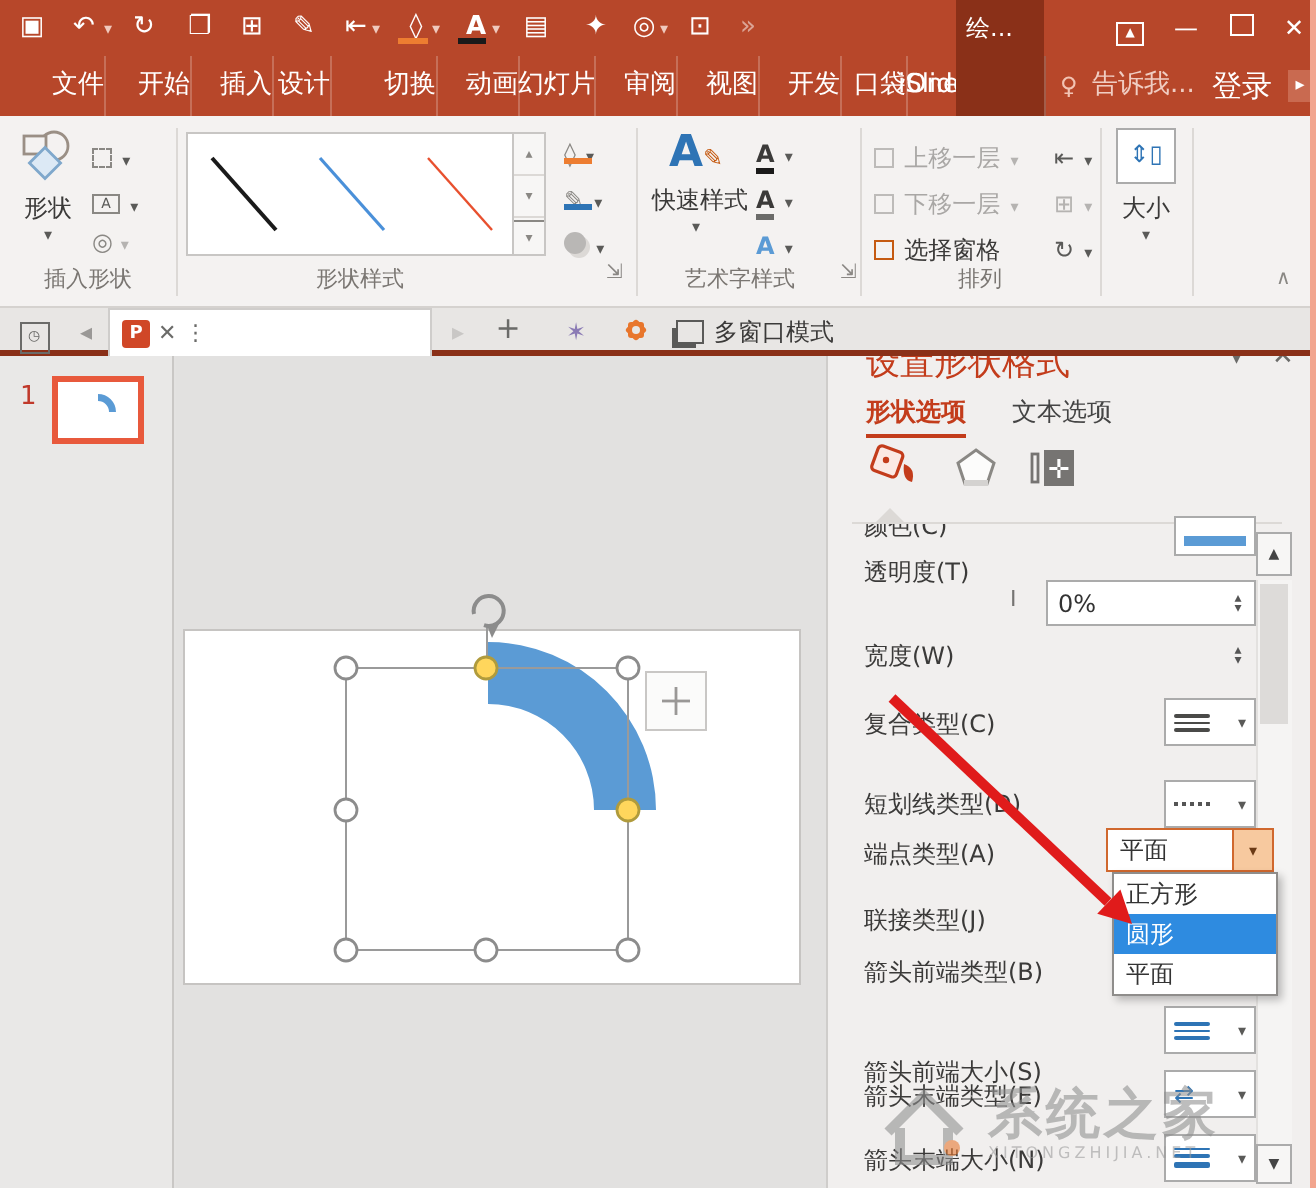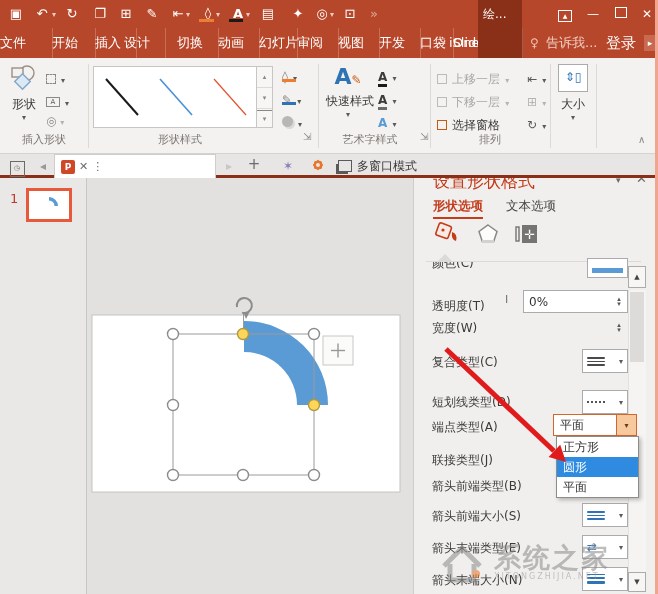--- a/index.html
+++ b/index.html
@@ -13,7 +13,7 @@
   .ctxband{left:478px;top:0;width:44px;height:58px;background:#8A3018;z-index:6}
   .qat-ic{position:absolute;color:#fff;font-size:13px;line-height:18px;text-align:center;width:20px;height:18px;top:5px}
   .qat-dd{position:absolute;color:#F0C9BD;font-size:8px;top:10px}
-  .tab{position:absolute;top:0;height:30px;line-height:30px;color:#fff;font-size:13px;text-align:left;
+  .tab{position:absolute;top:0;height:30px;line-height:30px;color:#fff;font-size:13px;text-align:right;
        white-space:nowrap;overflow:hidden;border-right:1px solid rgba(255,255,255,.22)}
   .winic{position:absolute;top:6px;color:#fff;font-size:12px;width:18px;text-align:center;line-height:16px}
   

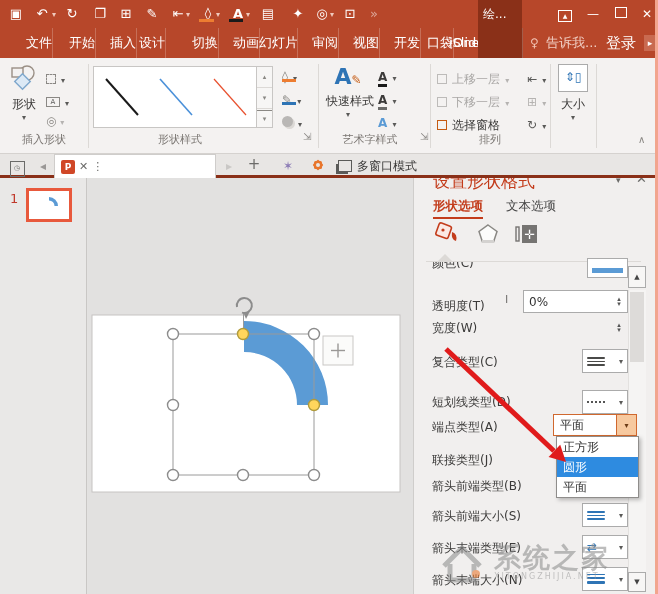--- a/index.html
+++ b/index.html
@@ -362,7 +362,7 @@
       <div style="margin:9px 4px 0 4px;height:5px;background:#5B9BD5"></div>
     </div>
 
-    <span class="field-lbl" style="left:19px;top:144px">透明度(T)</span>
+    <span class="field-lbl" style="left:19px;top:124px">透明度(T)</span>
     <span style="position:absolute;left:92px;top:139px;color:#767472;font-size:11px">I</span>
     <div class="input" style="left:110px;top:136px;width:105px;height:23px">
       <span>0%</span>

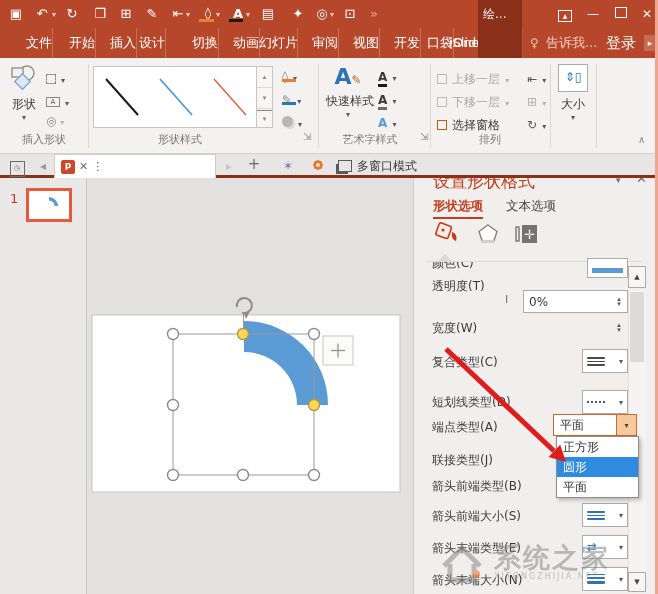--- a/index.html
+++ b/index.html
@@ -412,7 +412,7 @@
 
     <span class="field-lbl" style="left:19px;top:324px">箭头前端类型(B)</span>
 
-    <span class="field-lbl" style="left:19px;top:354px">箭头前端大小(S)</span>
+    <span class="field-lbl" style="left:19px;top:374px">箭头前端大小(S)</span>
     <div class="ddbtn" style="left:169px;top:349px;width:46px;height:24px">
       <span class="bars" style="width:18px">
           <i style="background:#2E74B5"></i>

